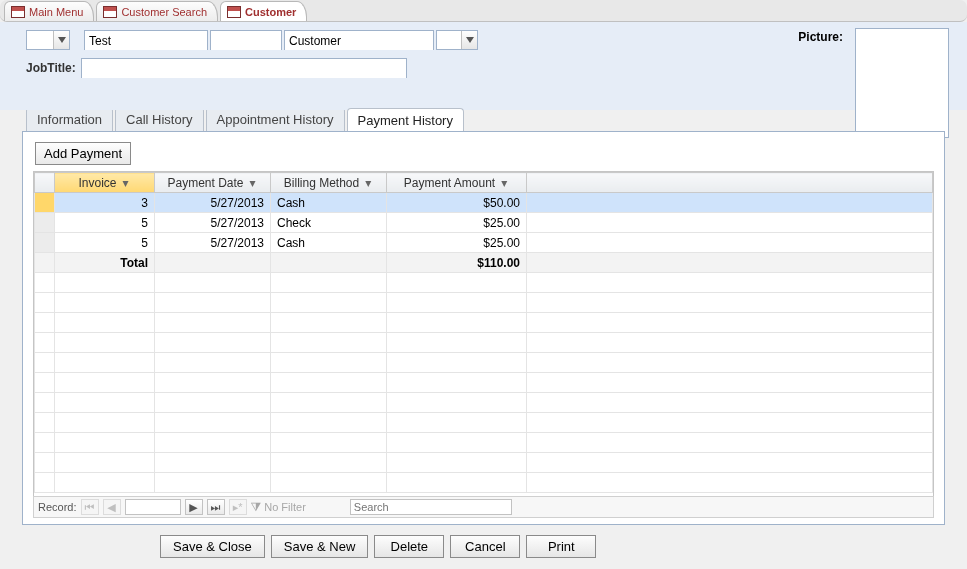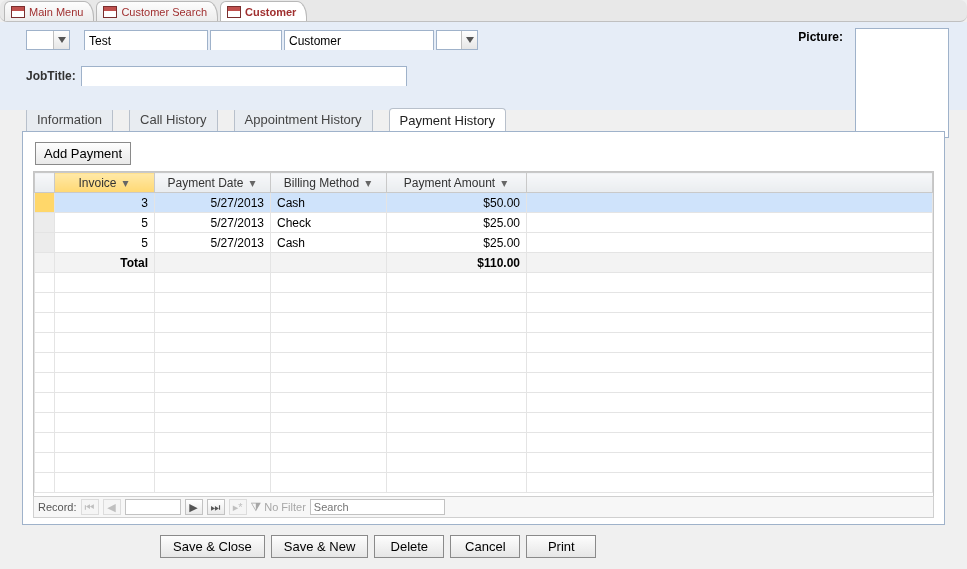--- a/index.html
+++ b/index.html
@@ -112,7 +112,7 @@
         </span>
     </div>
   </div>
-  <div style="display:flex; align-items:center; margin-top:16px; gap:5px;">
+  <div style="display:flex; align-items:center; margin-top:8px; gap:5px;">
     <span class="lbl" style="font-weight:bold">JobTitle:</span>
     <div class="tbox" style="width:326px;">
       <input value="" style="">

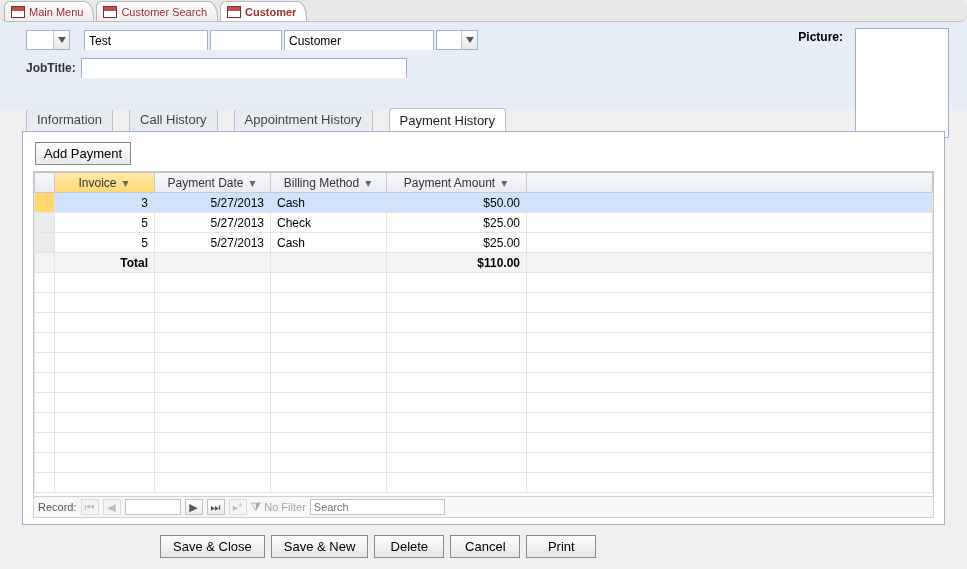--- a/index.html
+++ b/index.html
@@ -29,7 +29,7 @@
 
   
   .subtab-wrap { padding: 0 22px; margin-top: -4px; }
-  .subtabs { display: flex; align-items: flex-end; height: 25px; gap: 16px; padding-left: 4px; }
+  .subtabs { display: flex; align-items: flex-end; height: 25px; gap: 2px; padding-left: 4px; }
   .subtab { padding: 4px 10px; font-size: 13px; color: #444; background: #e8ecf1; border: 1px solid #b8c0cb; border-bottom: none; border-top-left-radius: 4px; border-top-right-radius: 4px; cursor: pointer; }
   .subtab.active { background: #fff; color: #222; position: relative; top: 1px; }
   .subcontent { border: 1px solid #9fb2ca; background: #fff; height: 394px; position: relative; border-top: 1px solid #9fb2ca; }

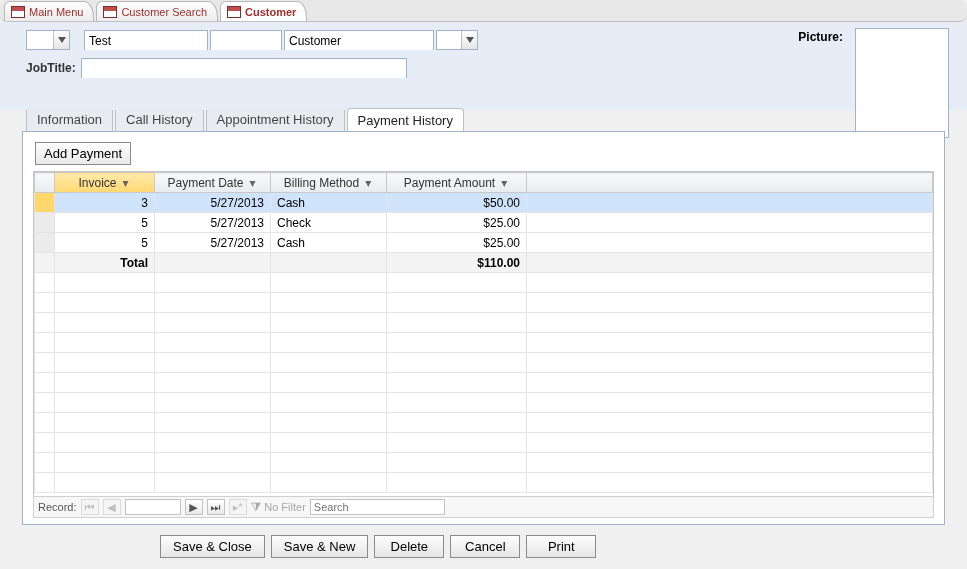--- a/index.html
+++ b/index.html
@@ -58,7 +58,7 @@
   .recnav .btn.disabled { color: #bfbfbf; border-color: #dcdcdc; background: #f5f5f5; cursor: default; }
   .recnav input.recbox { width: 56px; height: 16px; border: 1px solid #c2c2c2; background: #fff; font-size: 11px; padding: 0 3px; }
   .recnav .filter { display: flex; align-items: center; gap: 3px; color: #a7a7a7; }
-  .recnav .search { height: 16px; border: 1px solid #c2c2c2; background: #fff; width: 135px; font-size: 11px; padding: 0 3px; color: #888; }
+  .recnav .search { height: 16px; border: 1px solid #c2c2c2; background: #fff; width: 162px; font-size: 11px; padding: 0 3px; color: #888; margin-left: 40px; }
 
   
   .bottom-bar { display: flex; gap: 6px; padding: 10px 0 0 160px; background: #f0f0f0; }

